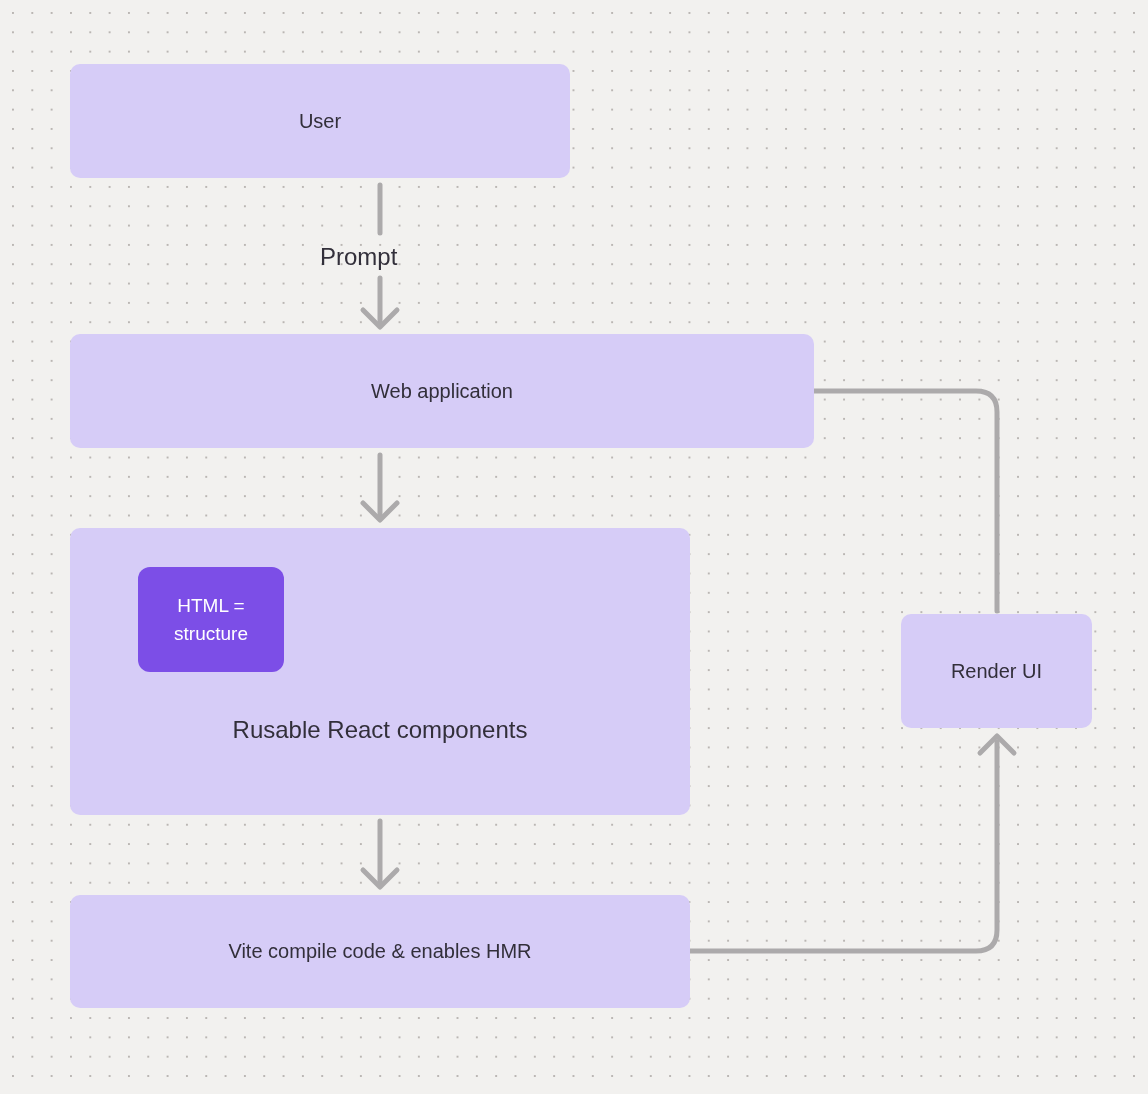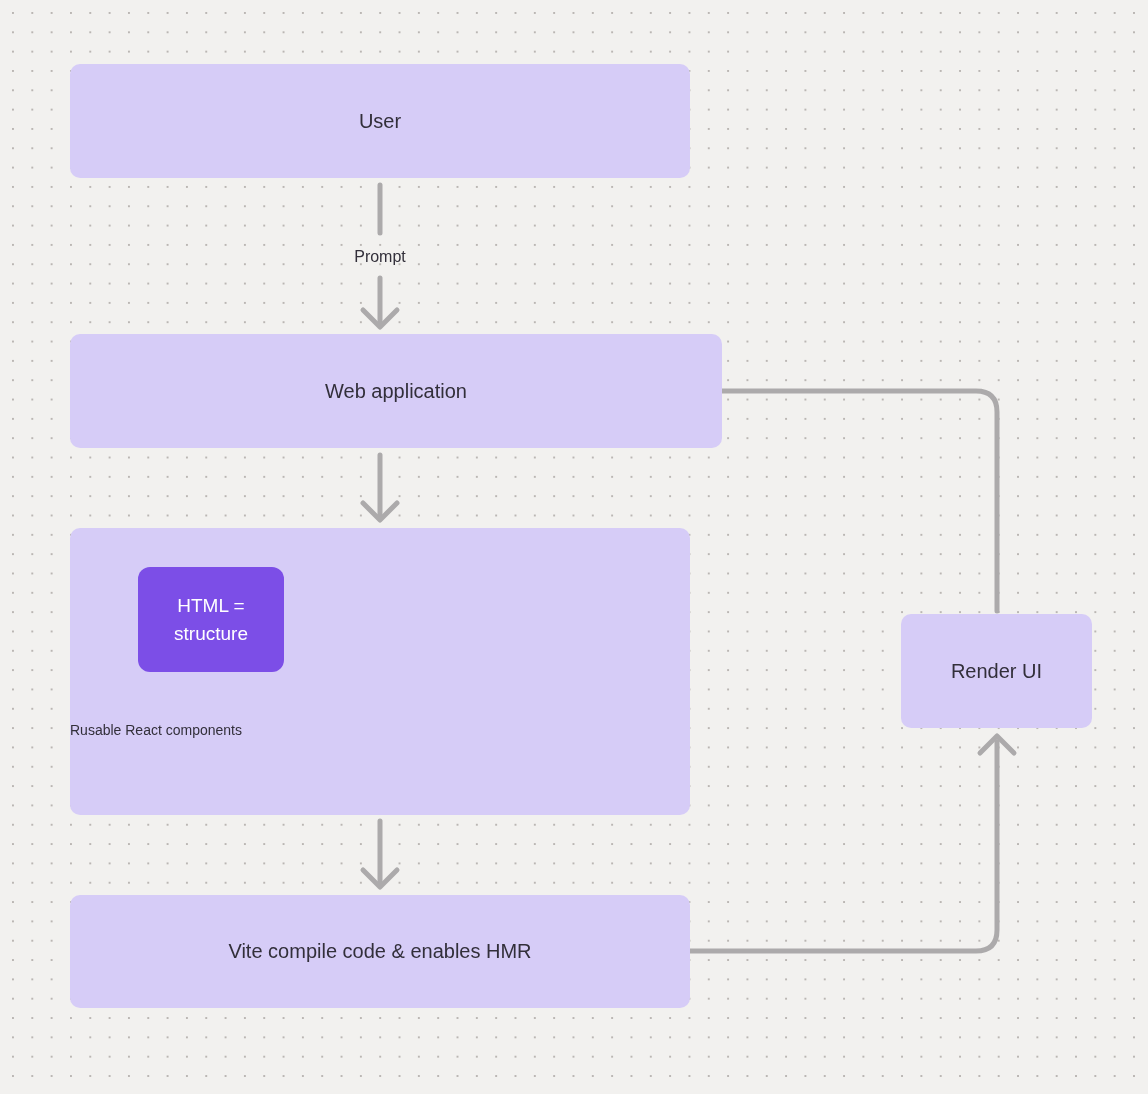--- a/index.html
+++ b/index.html
@@ -42,7 +42,7 @@
     font-size: 20px;
     text-align: center;
   }
-  .node-user          { left: 70px;  top: 64px;  width: 620px; height: 114px; }
+  .node-user          { left: 70px;  top: 64px;  width: 500px; height: 114px; }
   .node-webapp        { left: 70px;  top: 334px; width: 652px; height: 114px; }
   .node-vite          { left: 70px;  top: 895px; width: 620px; height: 113px; }
   .node-render        { left: 901px; top: 614px; width: 191px; height: 114px; }

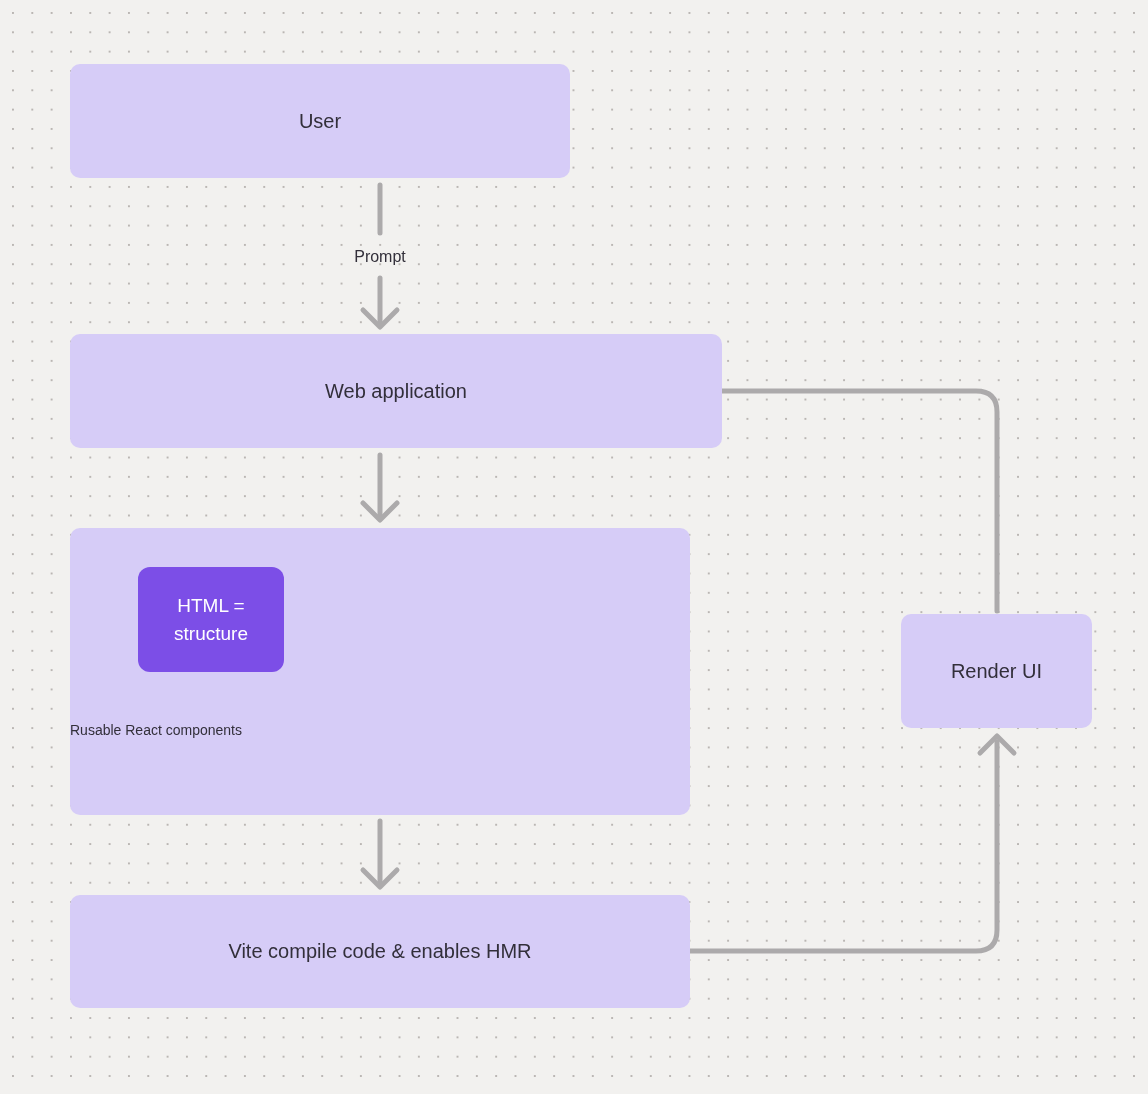--- a/index.html
+++ b/index.html
@@ -92,9 +92,9 @@
     left: 320px;
     top: 245px;
     width: 120px;
-    text-align: center;
+    text-align: left;
     color: #322f3a;
-    font-size: 16px;
+    font-size: 24px;
     line-height: 24px;
   }
 </style>

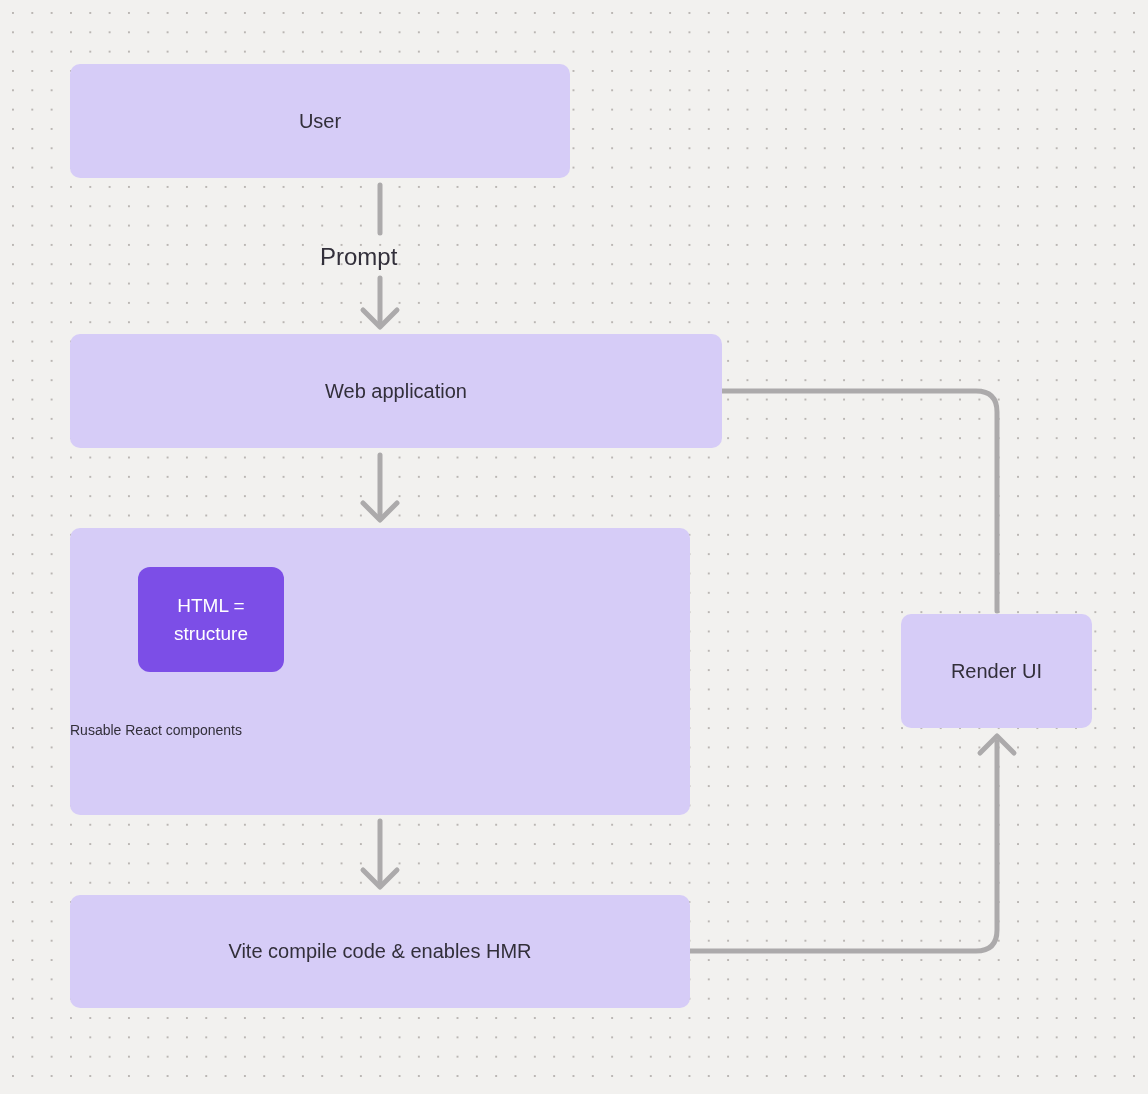--- a/index.html
+++ b/index.html
@@ -43,7 +43,7 @@
     text-align: center;
   }
   .node-user          { left: 70px;  top: 64px;  width: 500px; height: 114px; }
-  .node-webapp        { left: 70px;  top: 334px; width: 652px; height: 114px; }
+  .node-webapp        { left: 70px;  top: 334px; width: 744px; height: 114px; }
   .node-vite          { left: 70px;  top: 895px; width: 620px; height: 113px; }
   .node-render        { left: 901px; top: 614px; width: 191px; height: 114px; }
   .group {

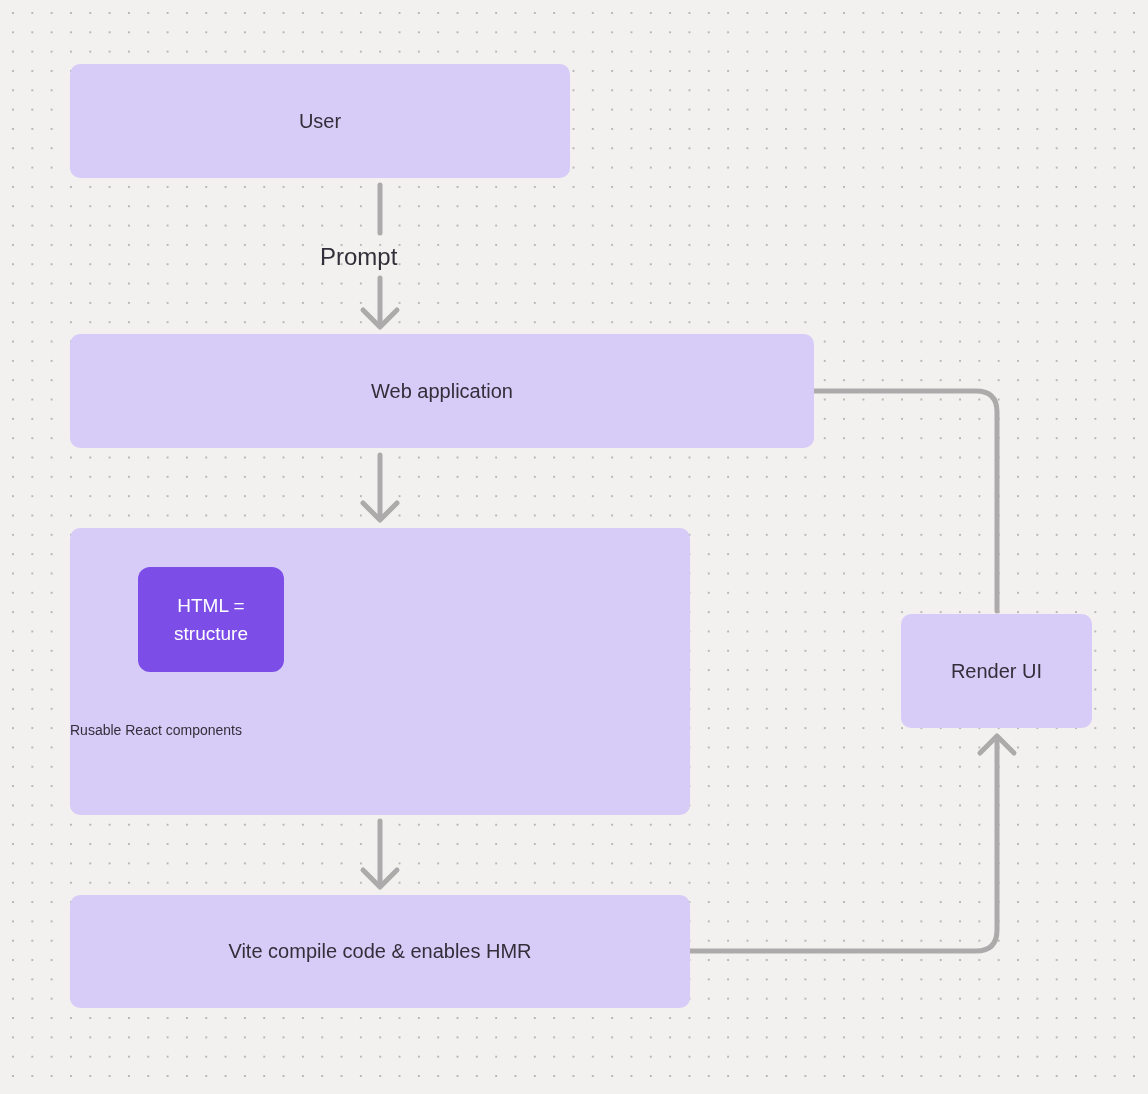--- a/index.html
+++ b/index.html
@@ -83,8 +83,9 @@
     left: 0;
     top: 188px;
     width: 100%;
+    text-align: center;
     color: #322f3a;
-    font-size: 14px;
+    font-size: 24px;
     line-height: 28px;
   }
   .edge-label {

